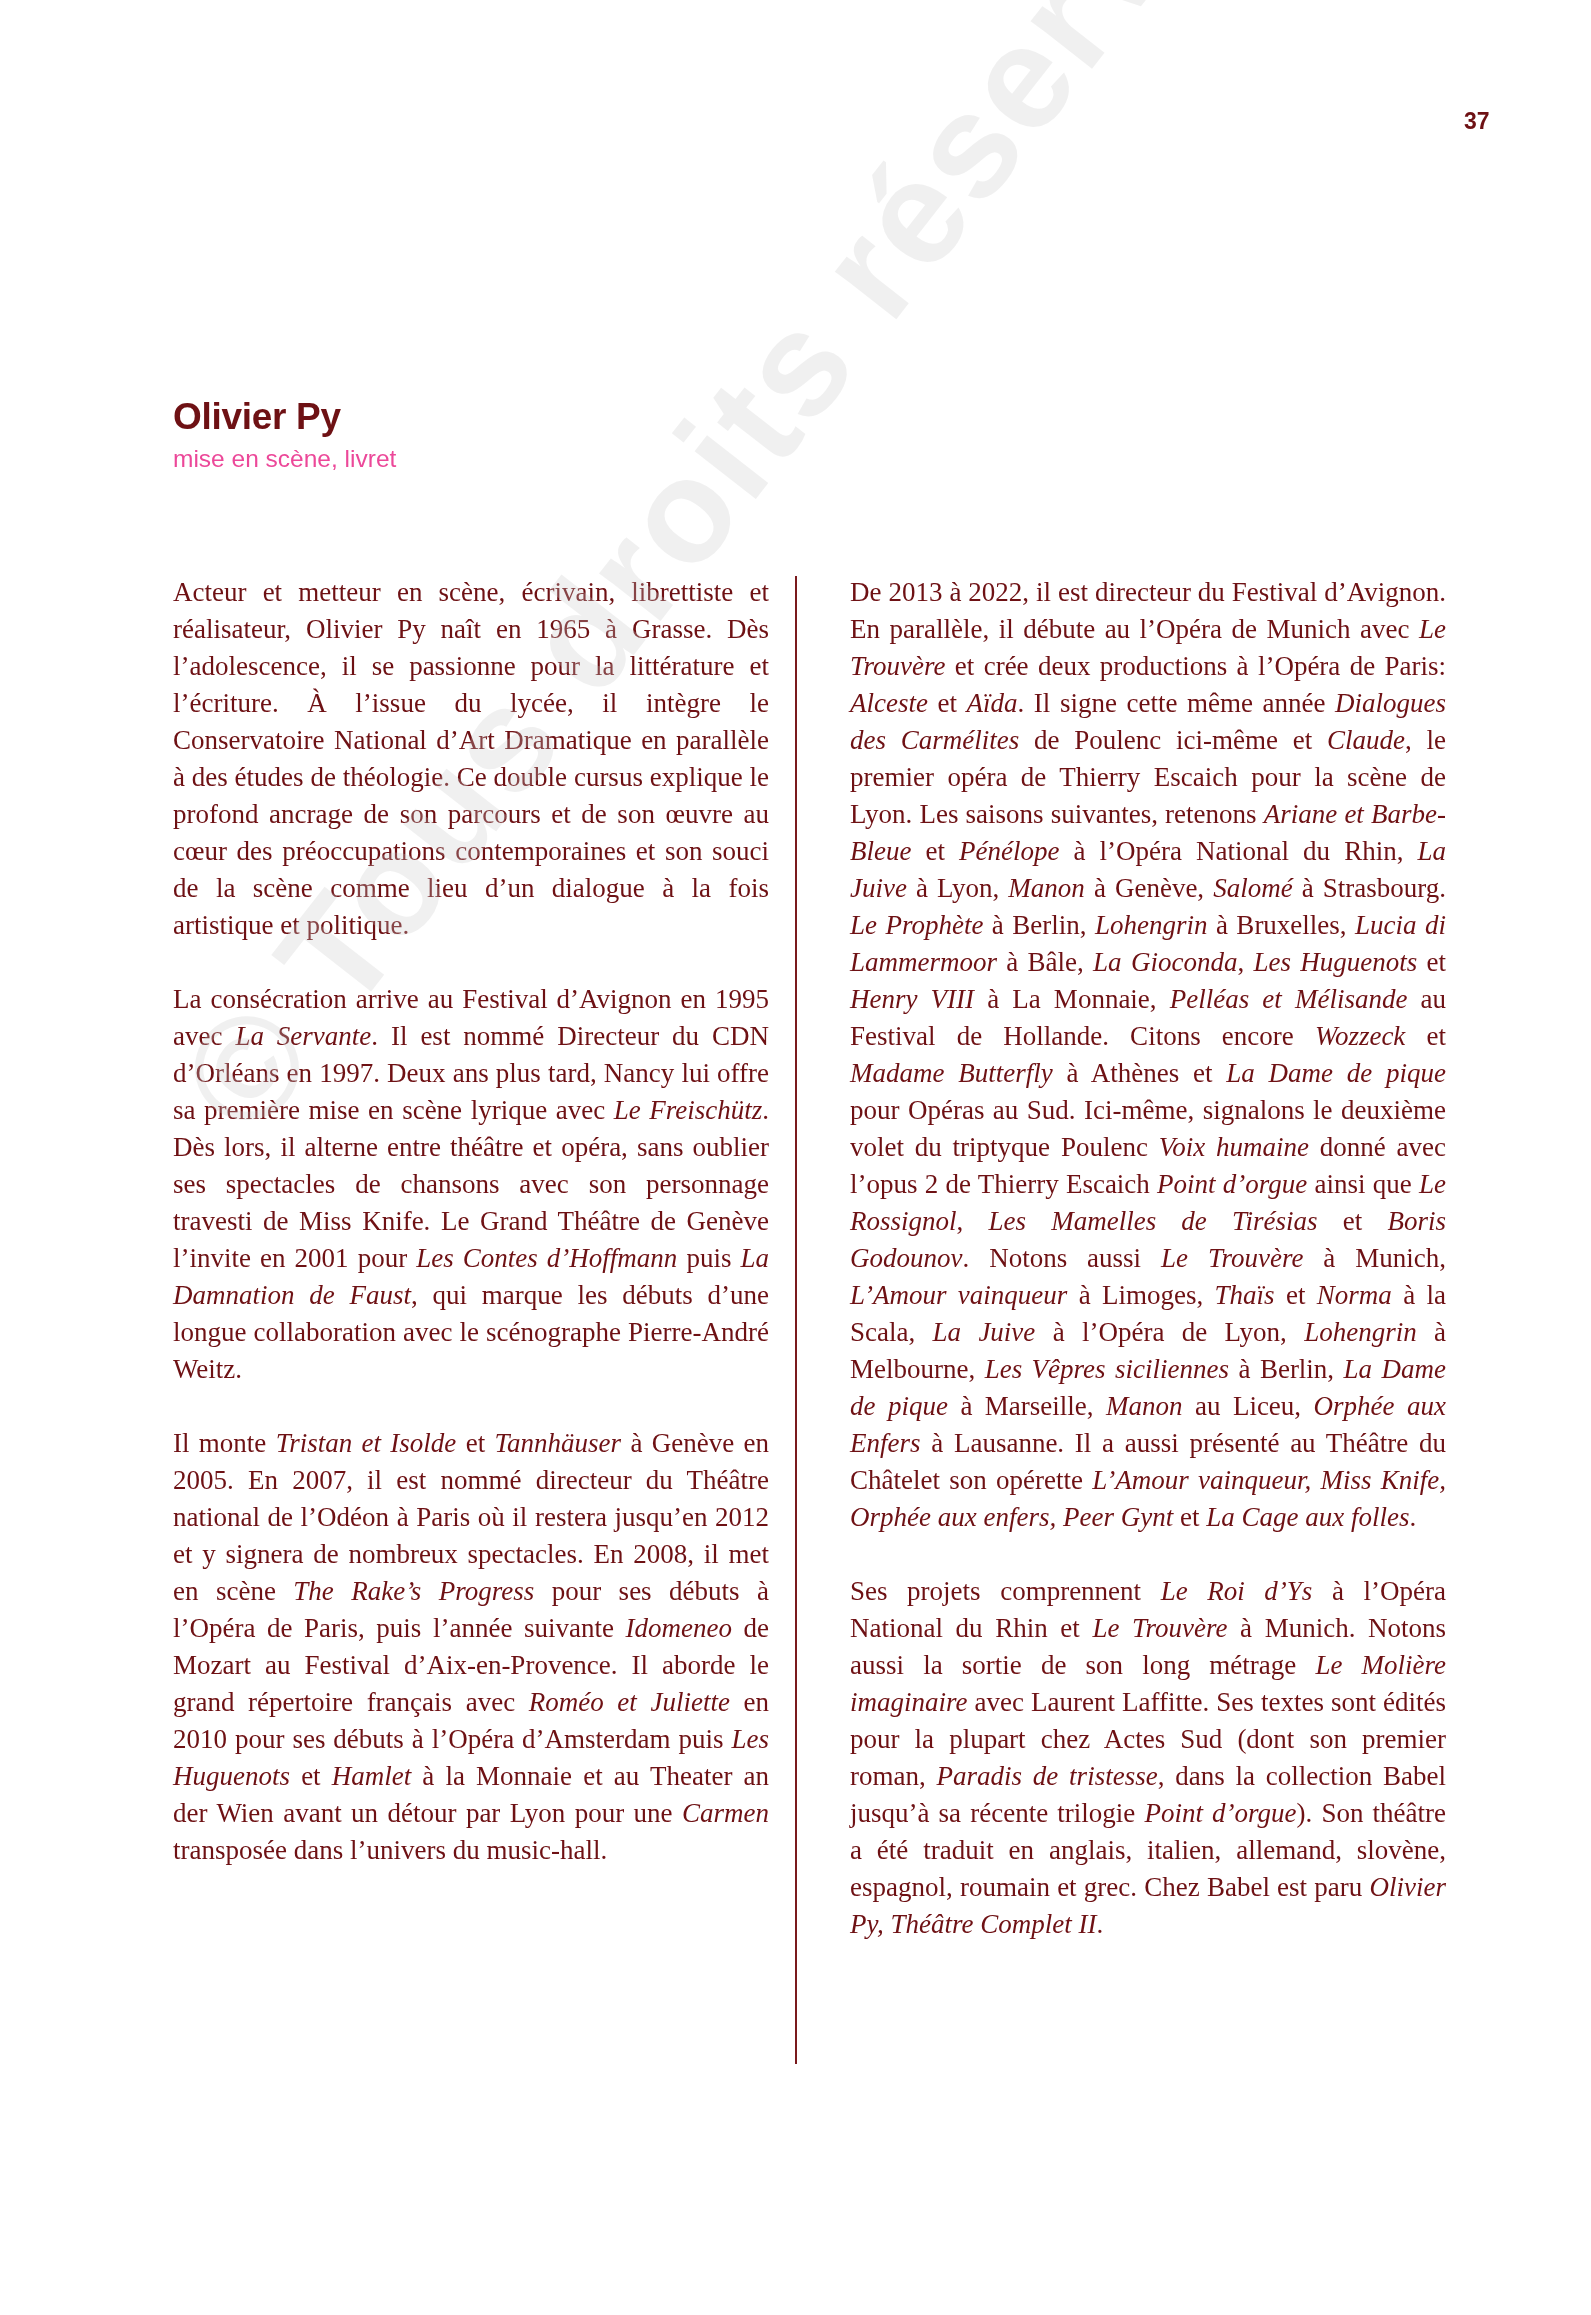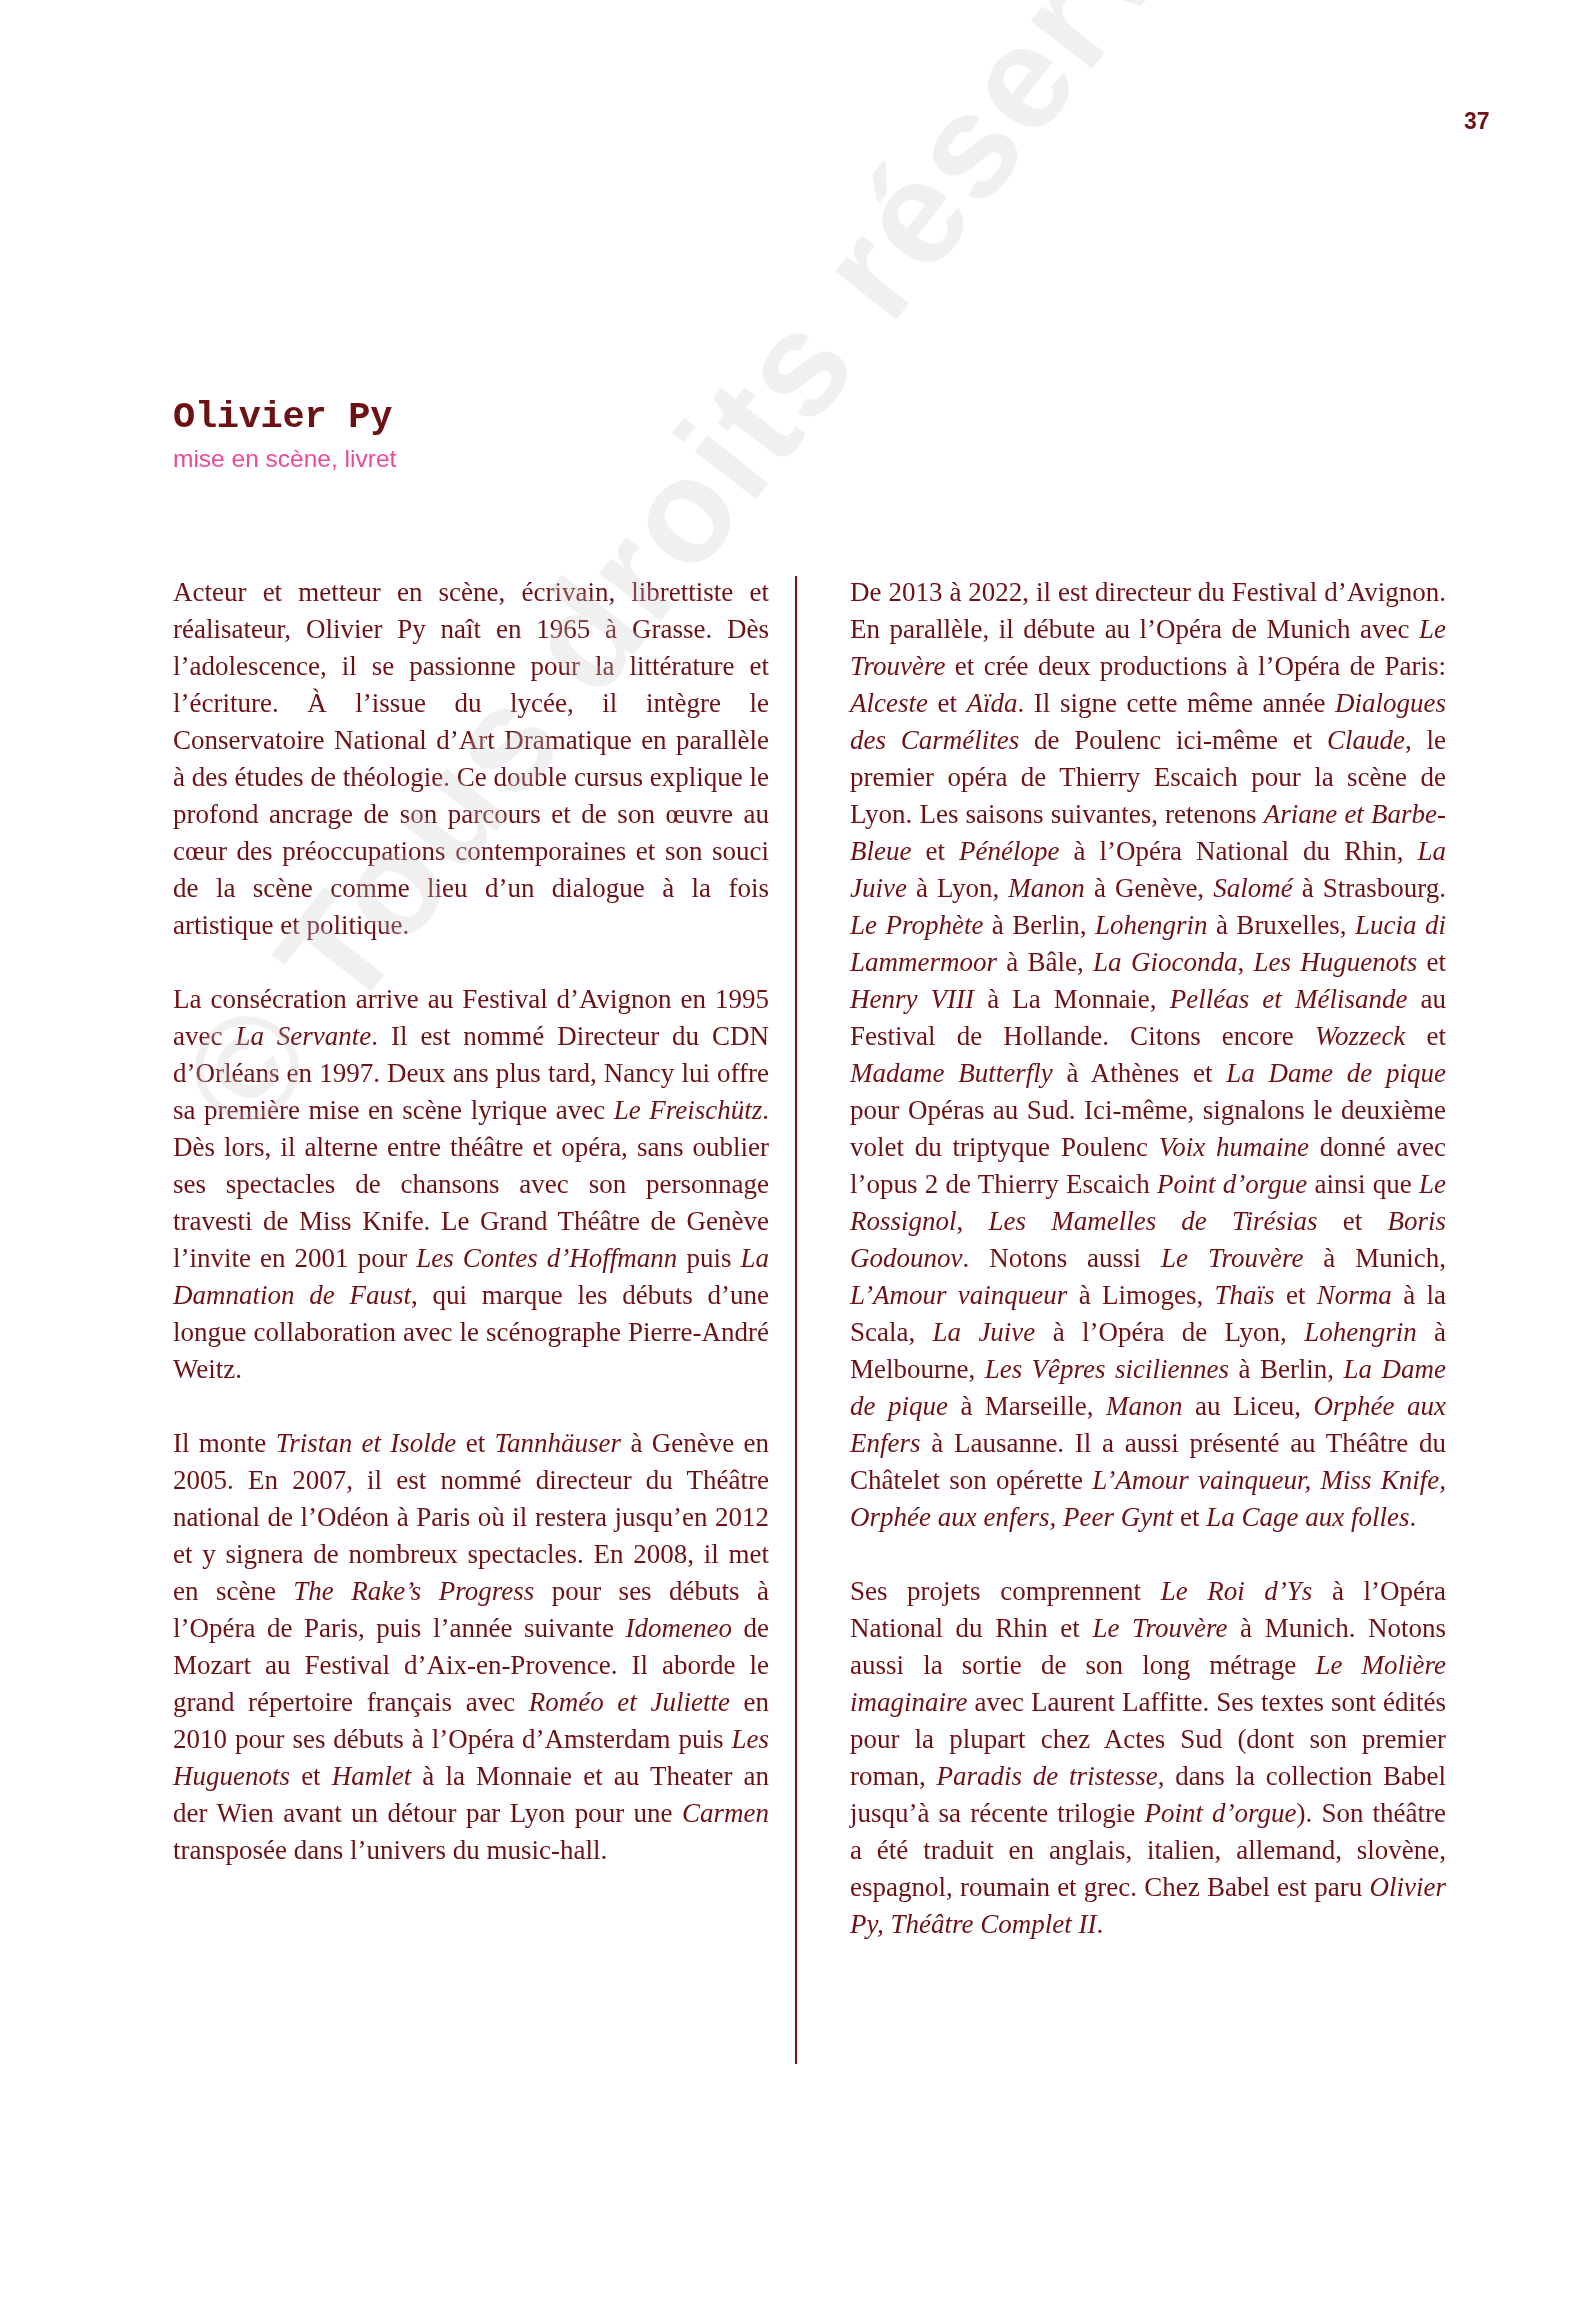--- a/index.html
+++ b/index.html
@@ -22,7 +22,7 @@
 
   .person-name {
     position: absolute; left: 173px; top: 396px;
-    font-family: Liberation Mono, monospace;
+    font-family: Liberation Sans, sans-serif;
     font-size: 37px; font-weight: bold; color: #6e1114; letter-spacing: -0.3px;
   }
   .person-role {

